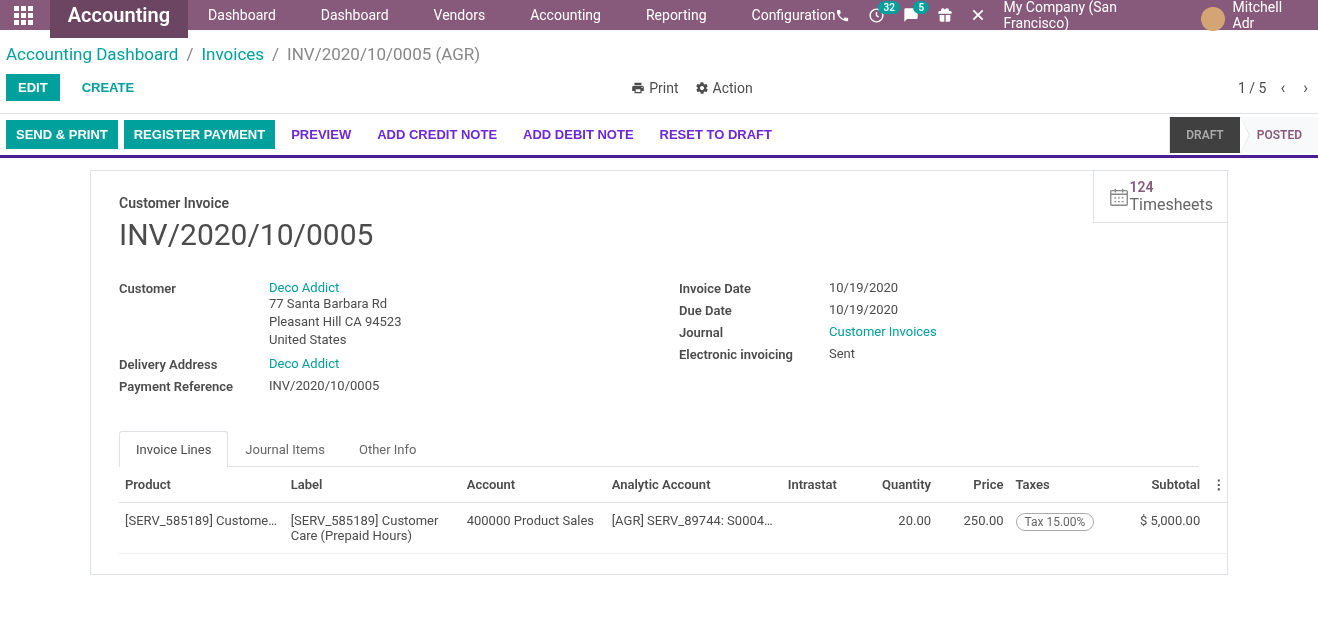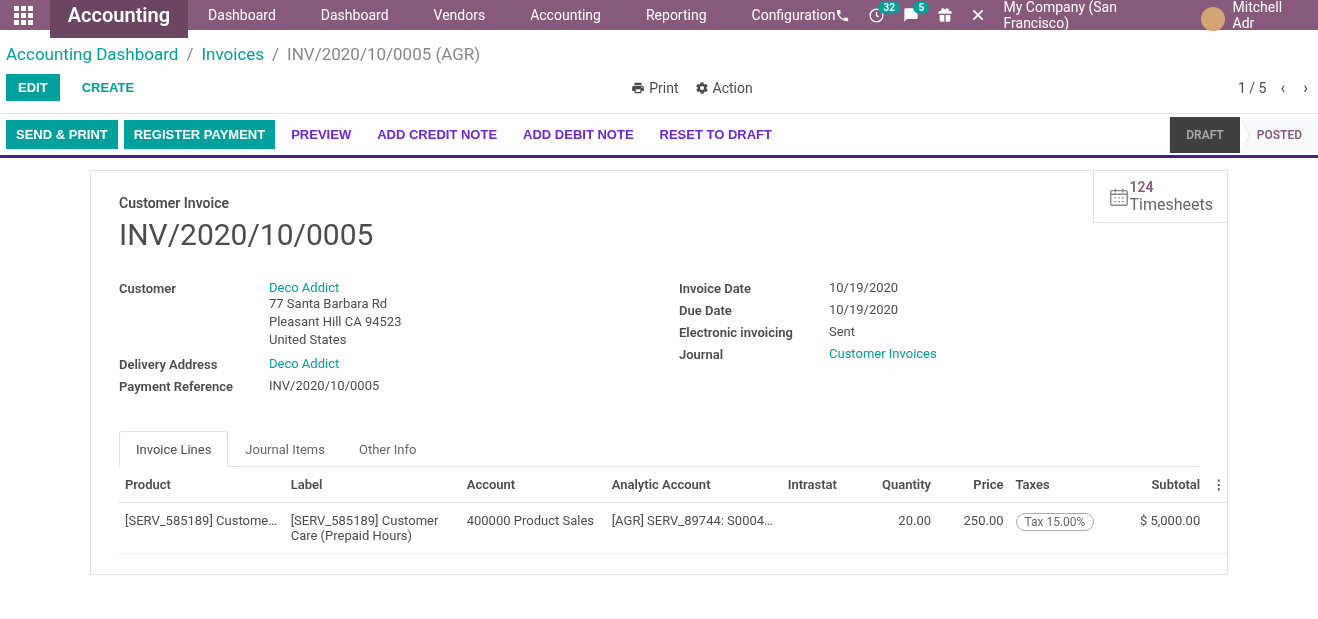--- a/index.html
+++ b/index.html
@@ -226,12 +226,12 @@
             <div class="field-value">10/19/2020</div>
           </div>
           <div class="field-row">
+            <div class="field-label">Journal</div>
+            <div class="field-value"><a>Customer Invoices</a></div>
+          </div>
+          <div class="field-row">
             <div class="field-label">Electronic invoicing</div>
             <div class="field-value">Sent</div>
-          </div>
-          <div class="field-row">
-            <div class="field-label">Journal</div>
-            <div class="field-value"><a>Customer Invoices</a></div>
           </div>
         </div>
       </div>

